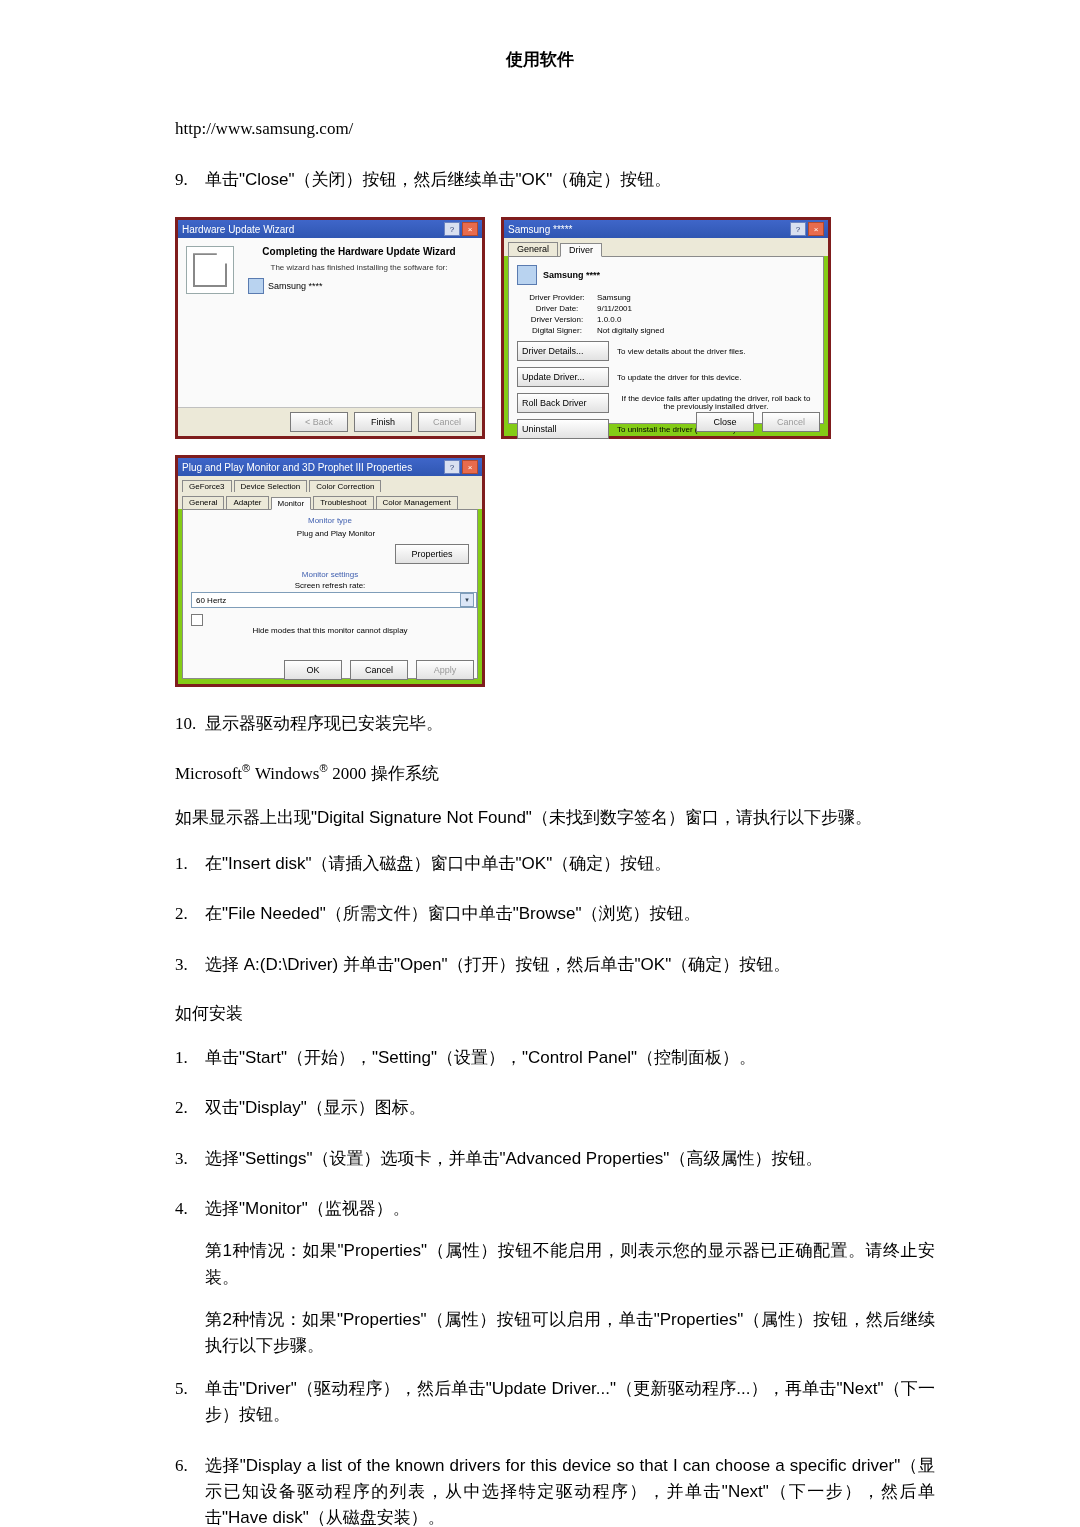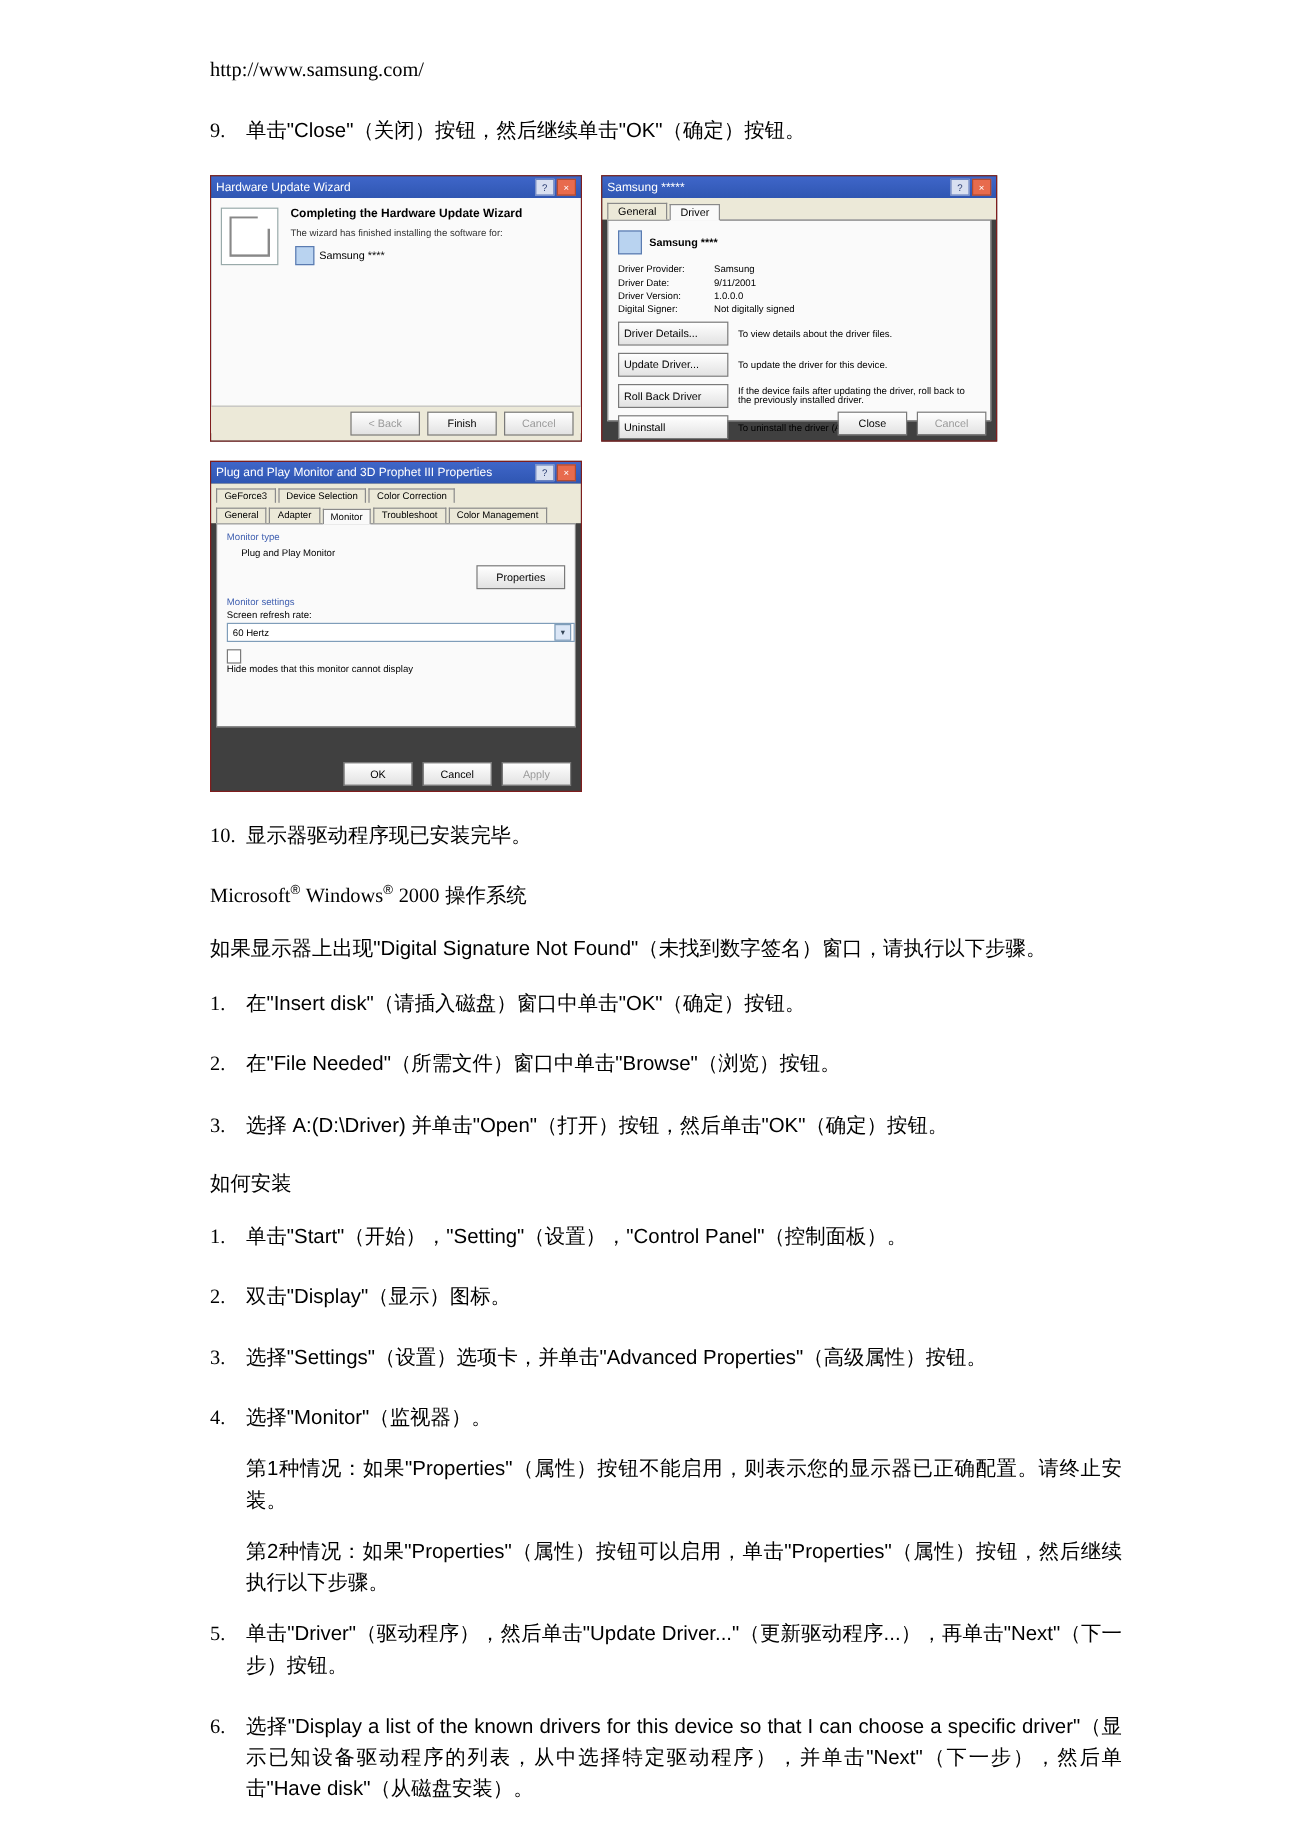--- a/index.html
+++ b/index.html
@@ -177,6 +177,7 @@
 <body>
 
 <div class="page">
+  <div class="header-title">使用软件</div>
 
   <div class="body-col">
     <div class="plain-url">http://www.samsung.com/</div>

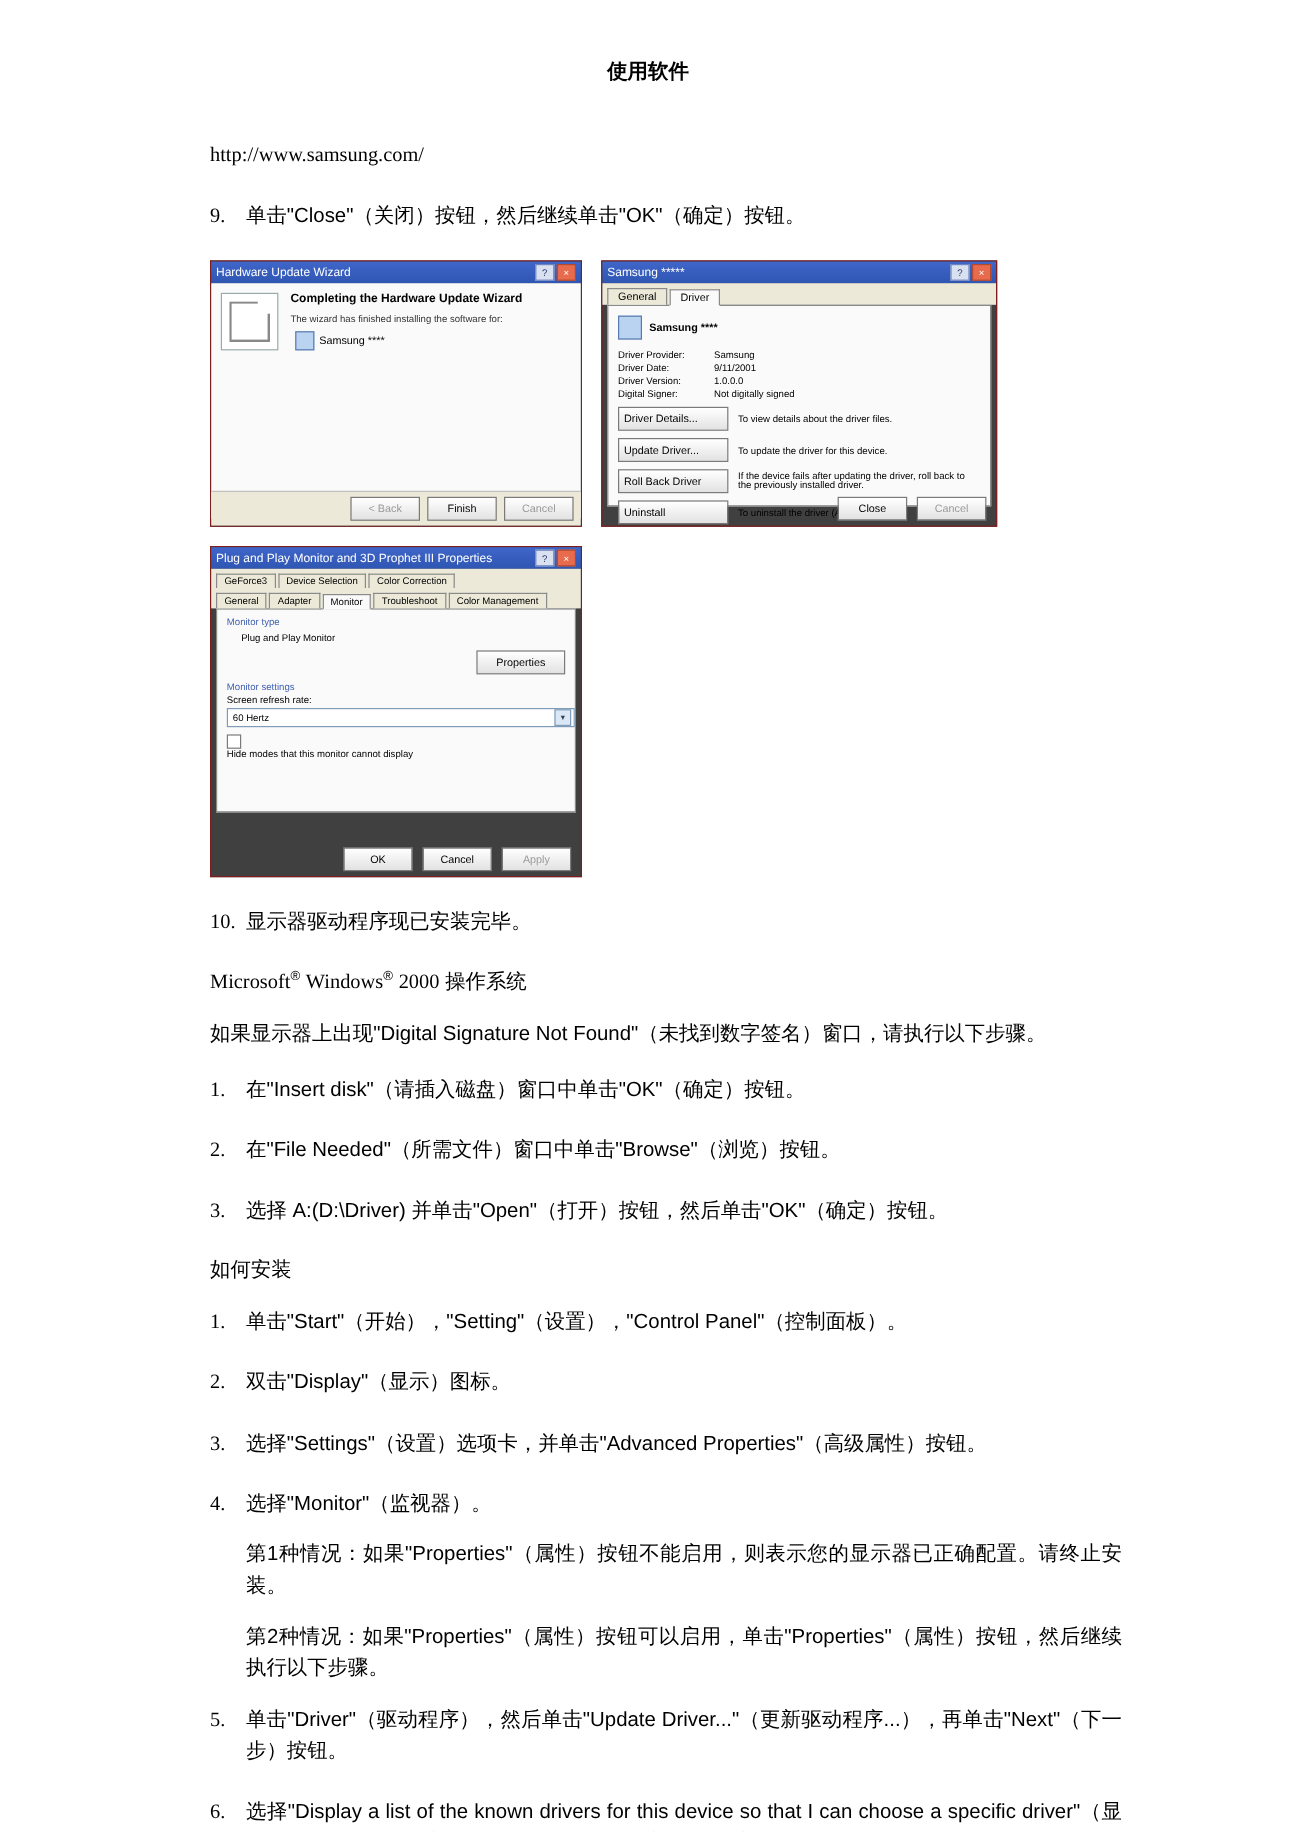--- a/index.html
+++ b/index.html
@@ -56,9 +56,10 @@
     font-family: Tahoma, Arial, sans-serif;
     font-size: 9px;
     color: #000;
-    border: 1px solid #7f1d1d;
-    background: #404040;
+    border: 3px solid #7f1d1d;
+    background: #84cc16;
     box-sizing: border-box;
+    text-align: center;
   }
   .titlebar {
     background: linear-gradient(#3f66c9,#2f56b2);

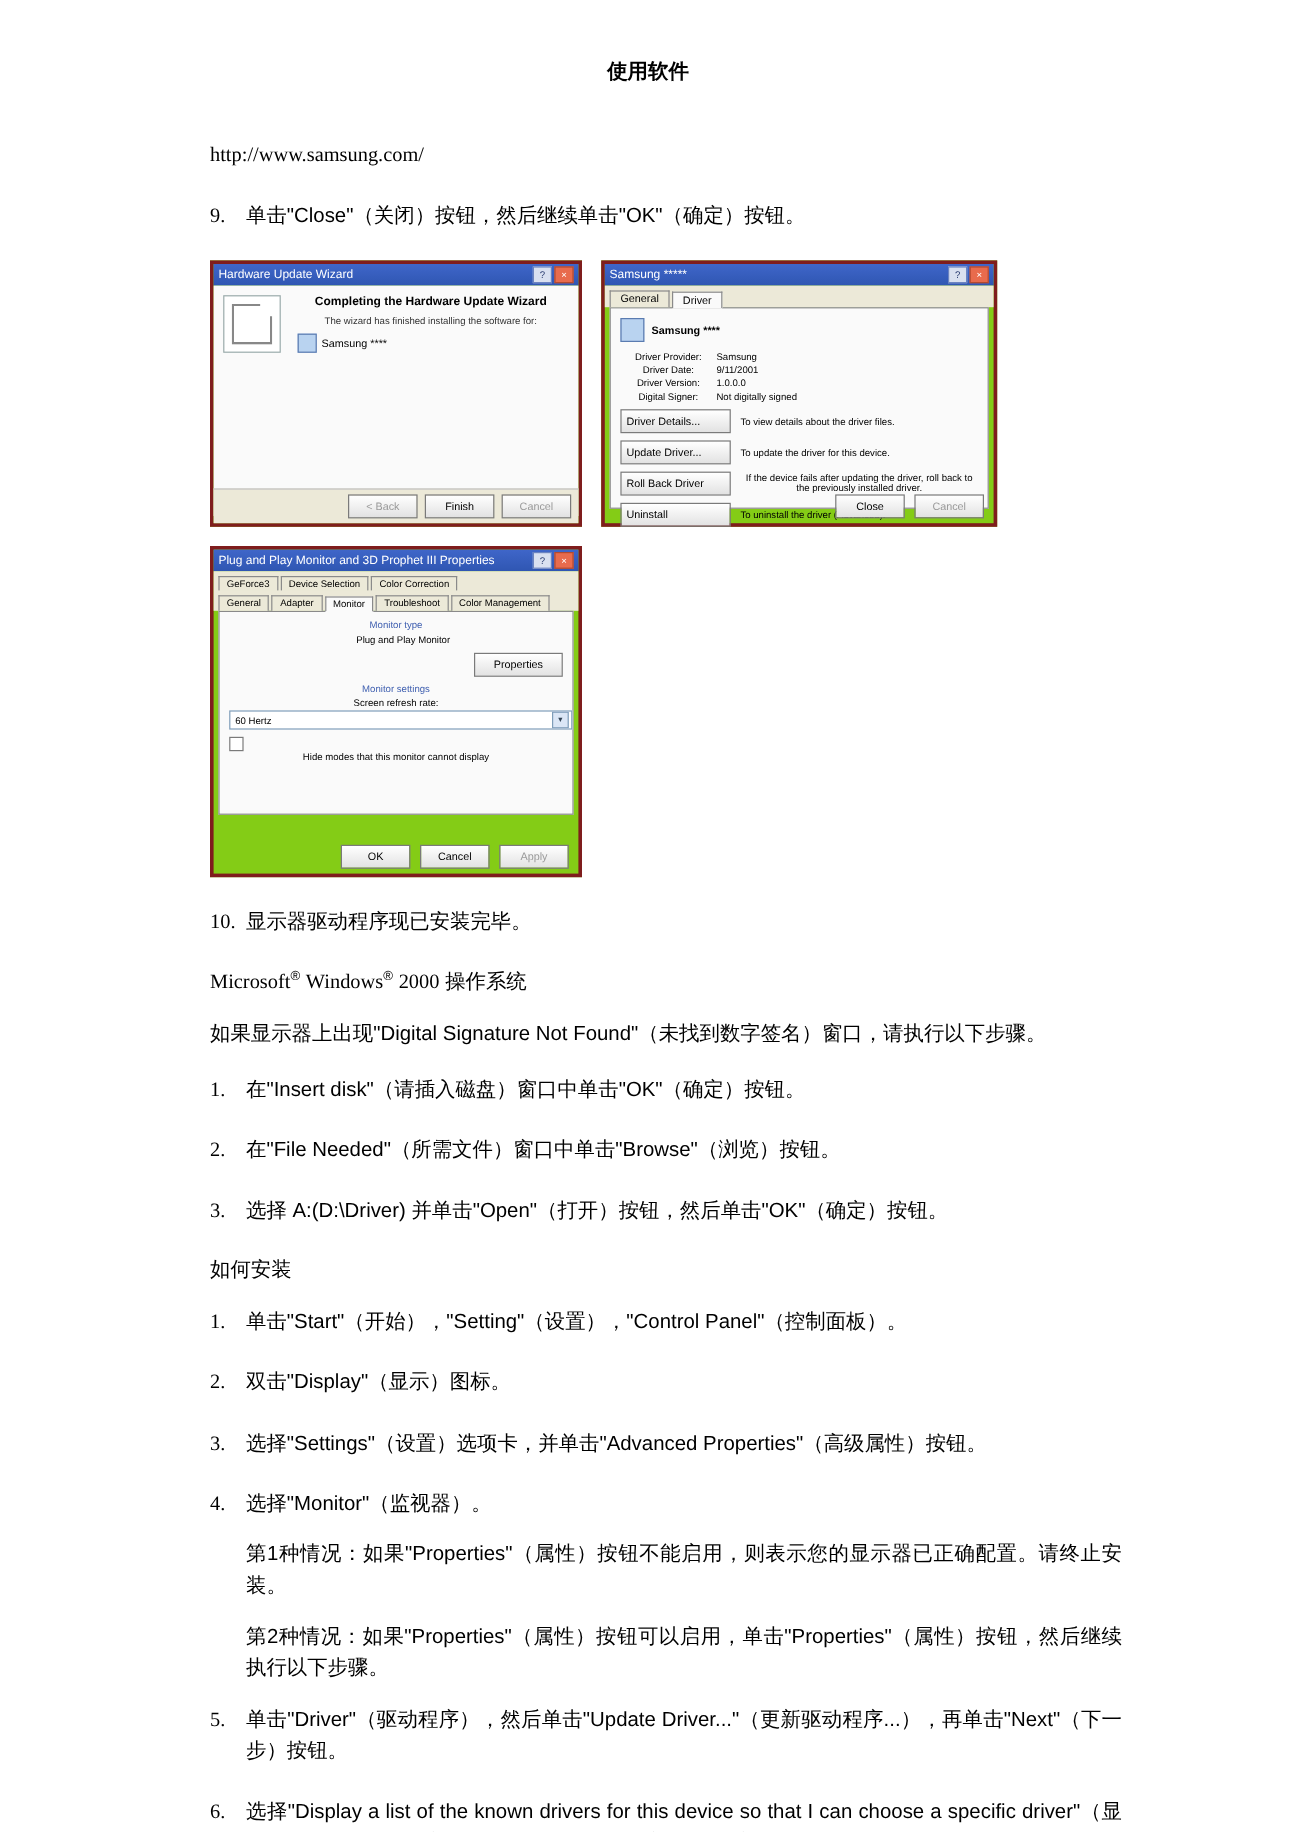--- a/index.html
+++ b/index.html
@@ -140,7 +140,7 @@
     position:absolute; bottom:4px; right:8px; display:flex; gap:8px;
   }
   
-  .w3 { width: 310px; height: 276px; }
+  .w3 { width: 310px; height: 232px; }
   .w3 .tabs2 {
     display:flex; flex-wrap:wrap; padding:4px 4px 0; background:#ece9d8; gap:2px;
   }

